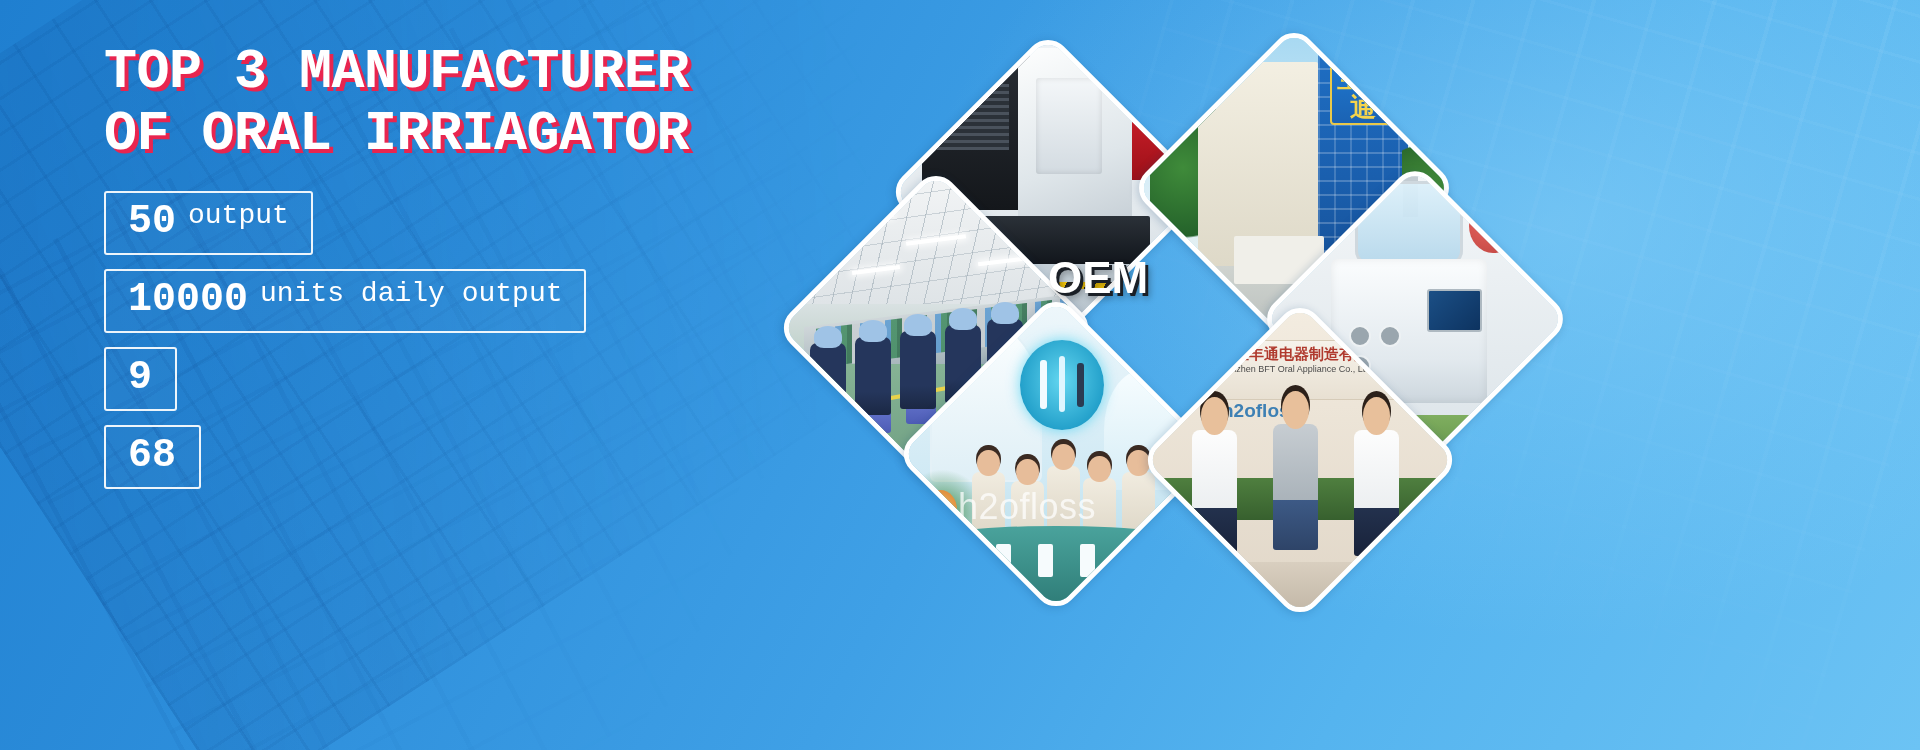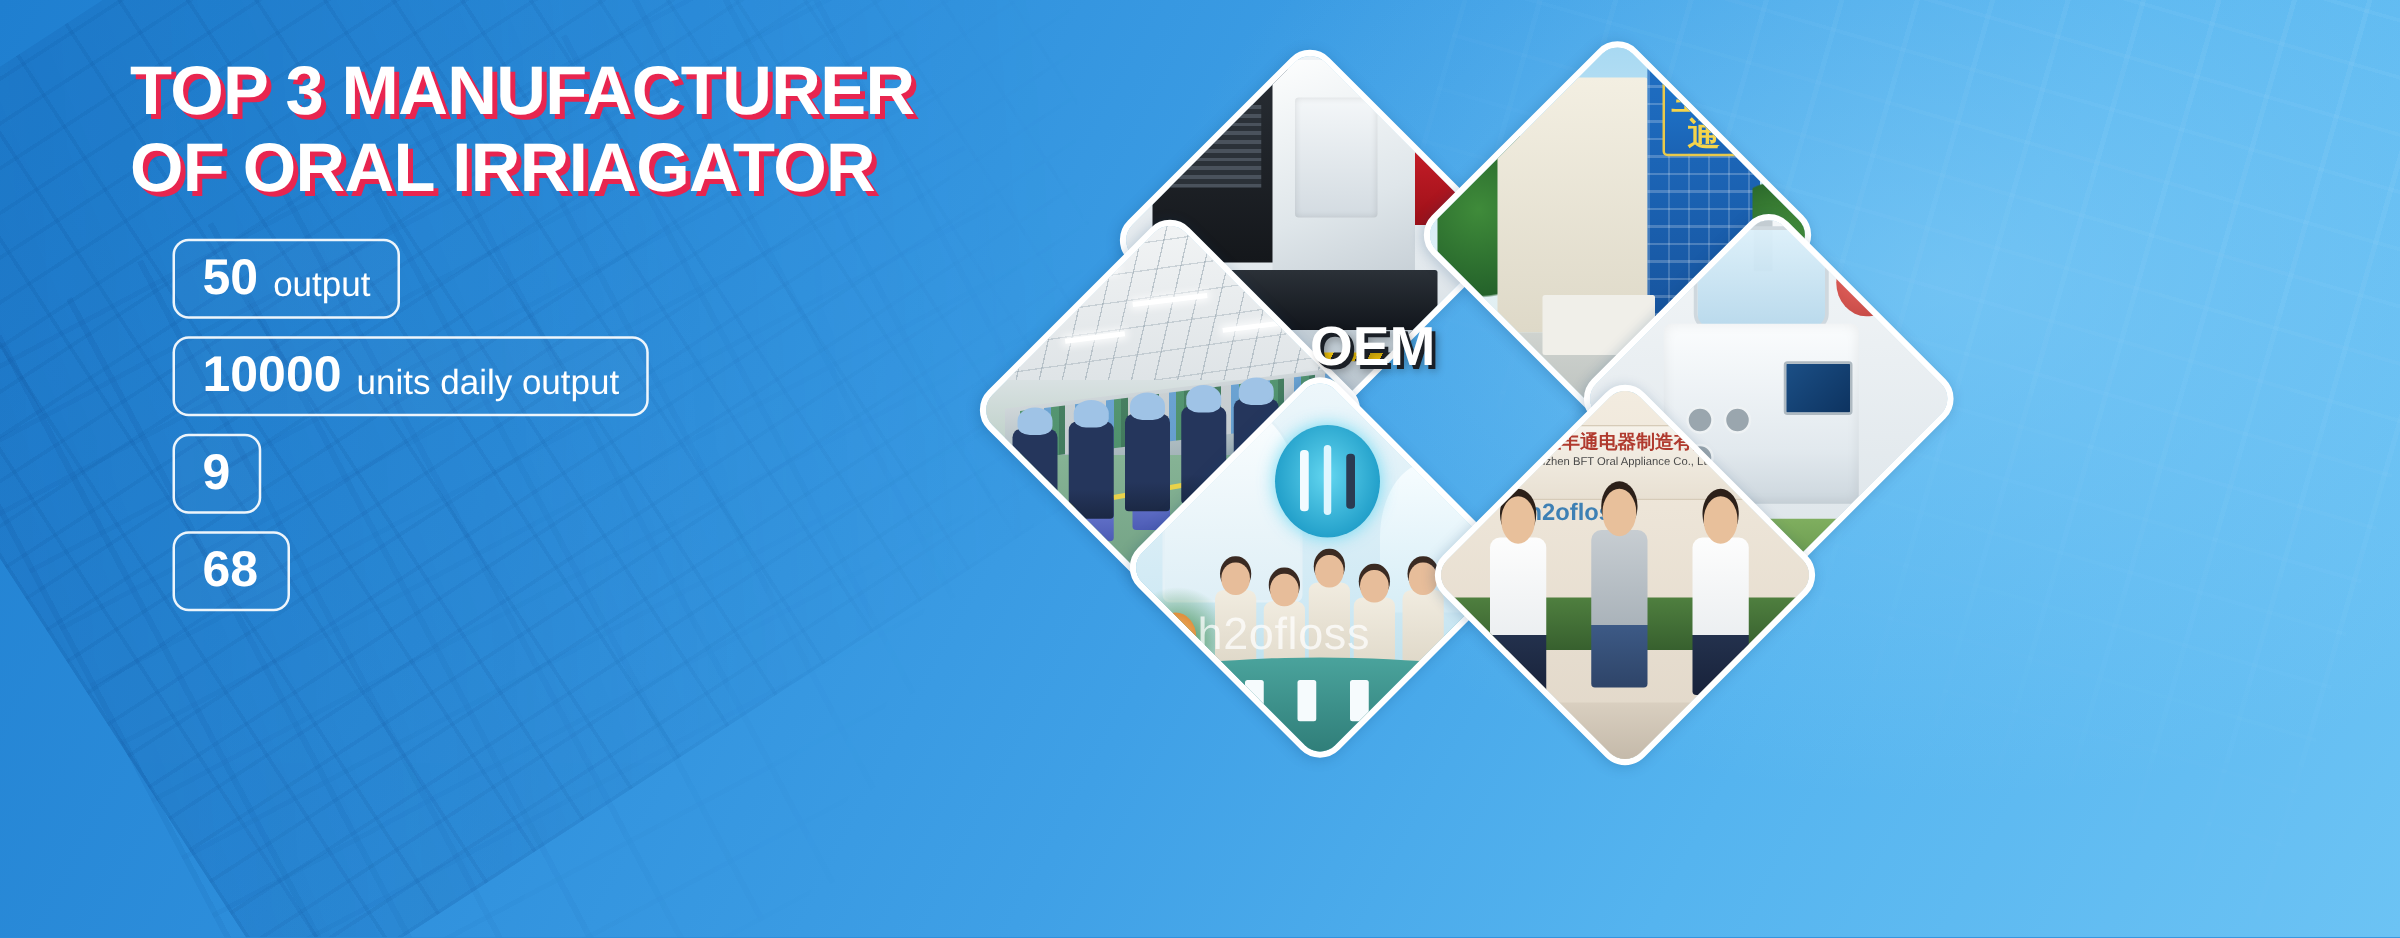--- a/index.html
+++ b/index.html
@@ -48,7 +48,7 @@
     background:radial-gradient(ellipse at 60% 50%,rgba(150,215,250,.45),rgba(150,215,250,0) 65%);}
 
   
-  .left{position:absolute;left:104px;top:42px;width:700px;}
+  .left{position:absolute;left:104px;top:42px;width:700px;font-family:Liberation Mono, monospace;}
   .title{
     color:#ffffff;font-weight:700;font-size:55px;line-height:1.12;
     letter-spacing:-0.5px;white-space:nowrap;

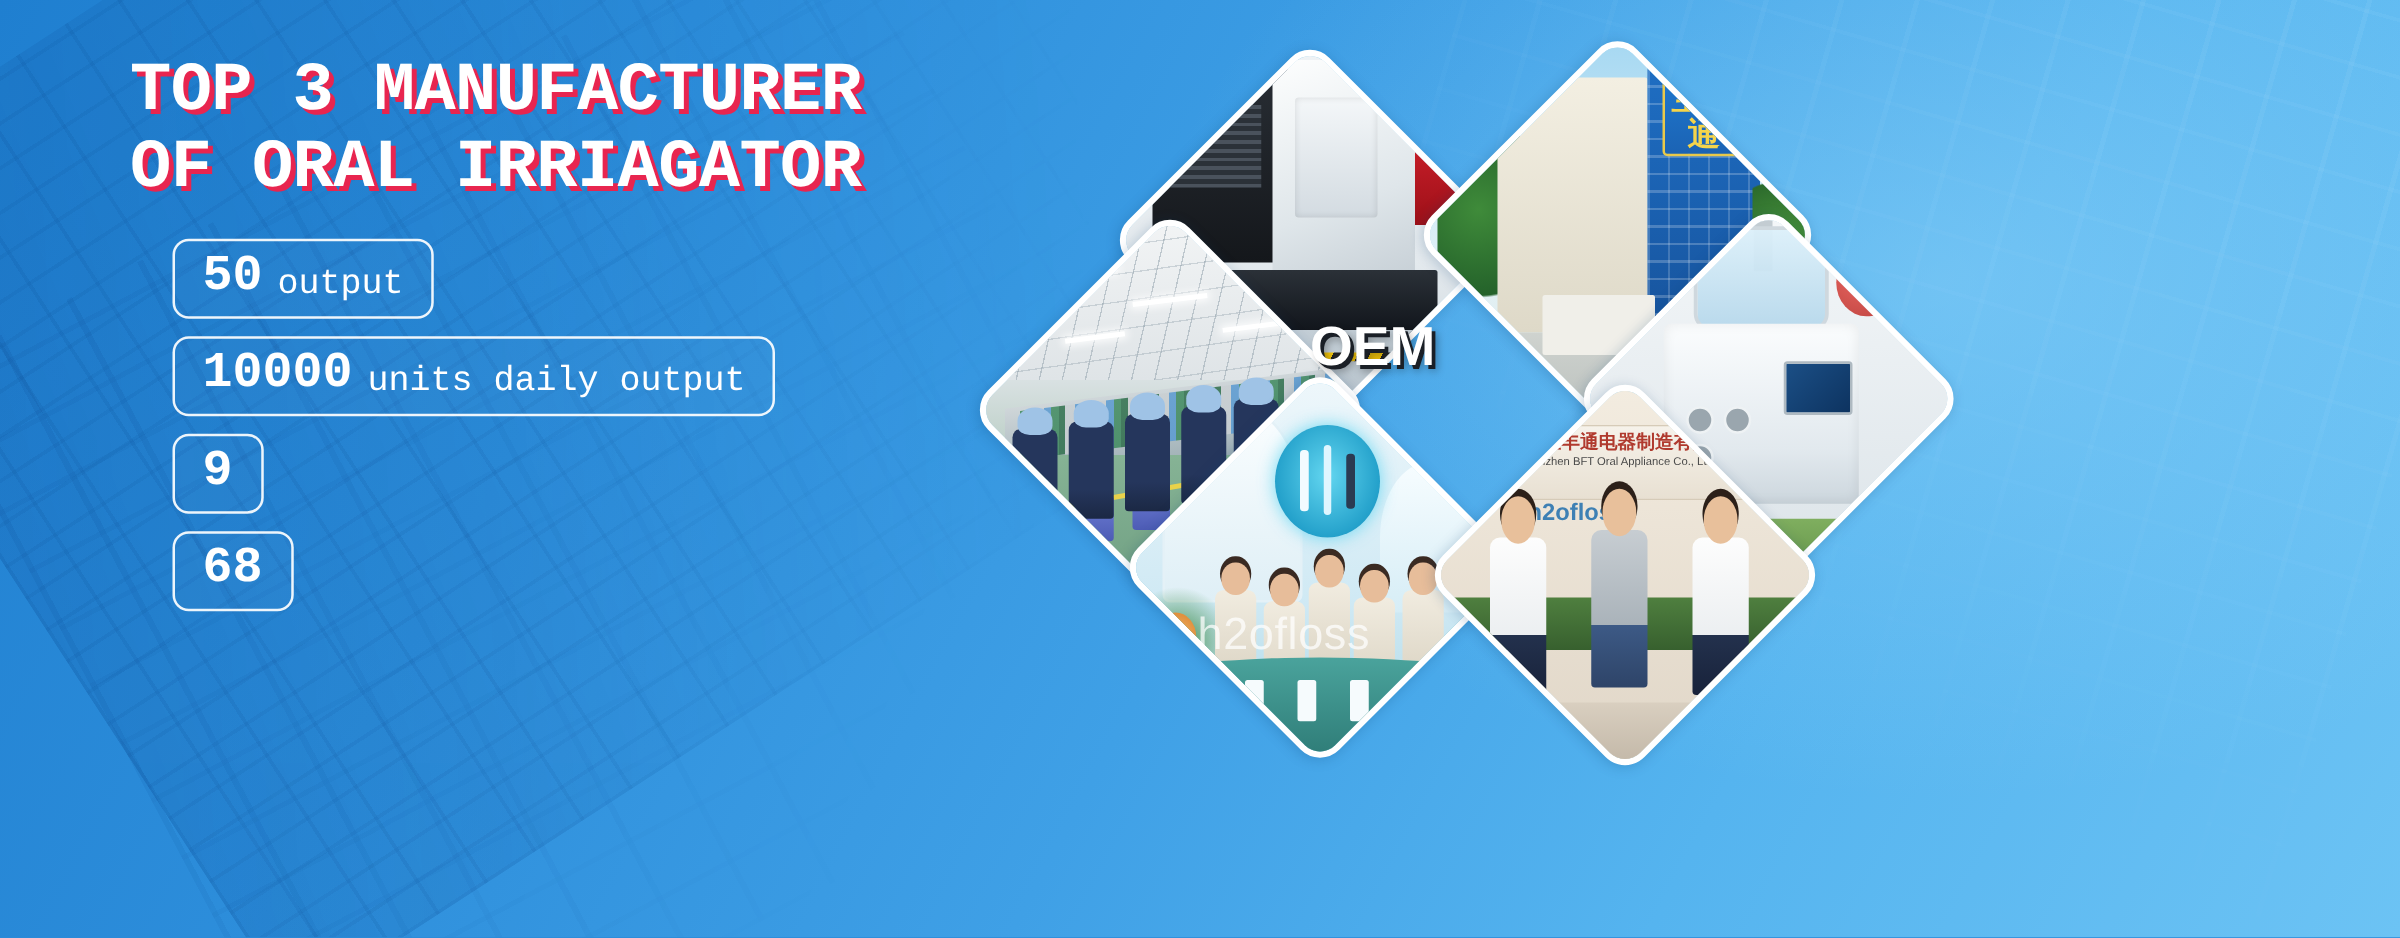--- a/index.html
+++ b/index.html
@@ -58,11 +58,10 @@
 
   .stats{margin-top:26px;}
   .stat{
-    display:inline-flex;align-items:flex-end;
-    border:2px solid rgba(255,255,255,.92);border-radius:13px;
+    display:inline-flex;align-items:flex-start;
+    border:2px solid rgba(255,255,255,.92);border-radius:3px;
     padding:9px 22px 11px 22px;margin-bottom:14px;color:#fff;
     background:rgba(255,255,255,.02);
-    margin-left:34px;
   }
   .stat .num{font-size:40px;font-weight:700;line-height:1;letter-spacing:0px;}
   .stat .unit{font-size:22px;font-weight:700;line-height:1;margin-left:1px;}

